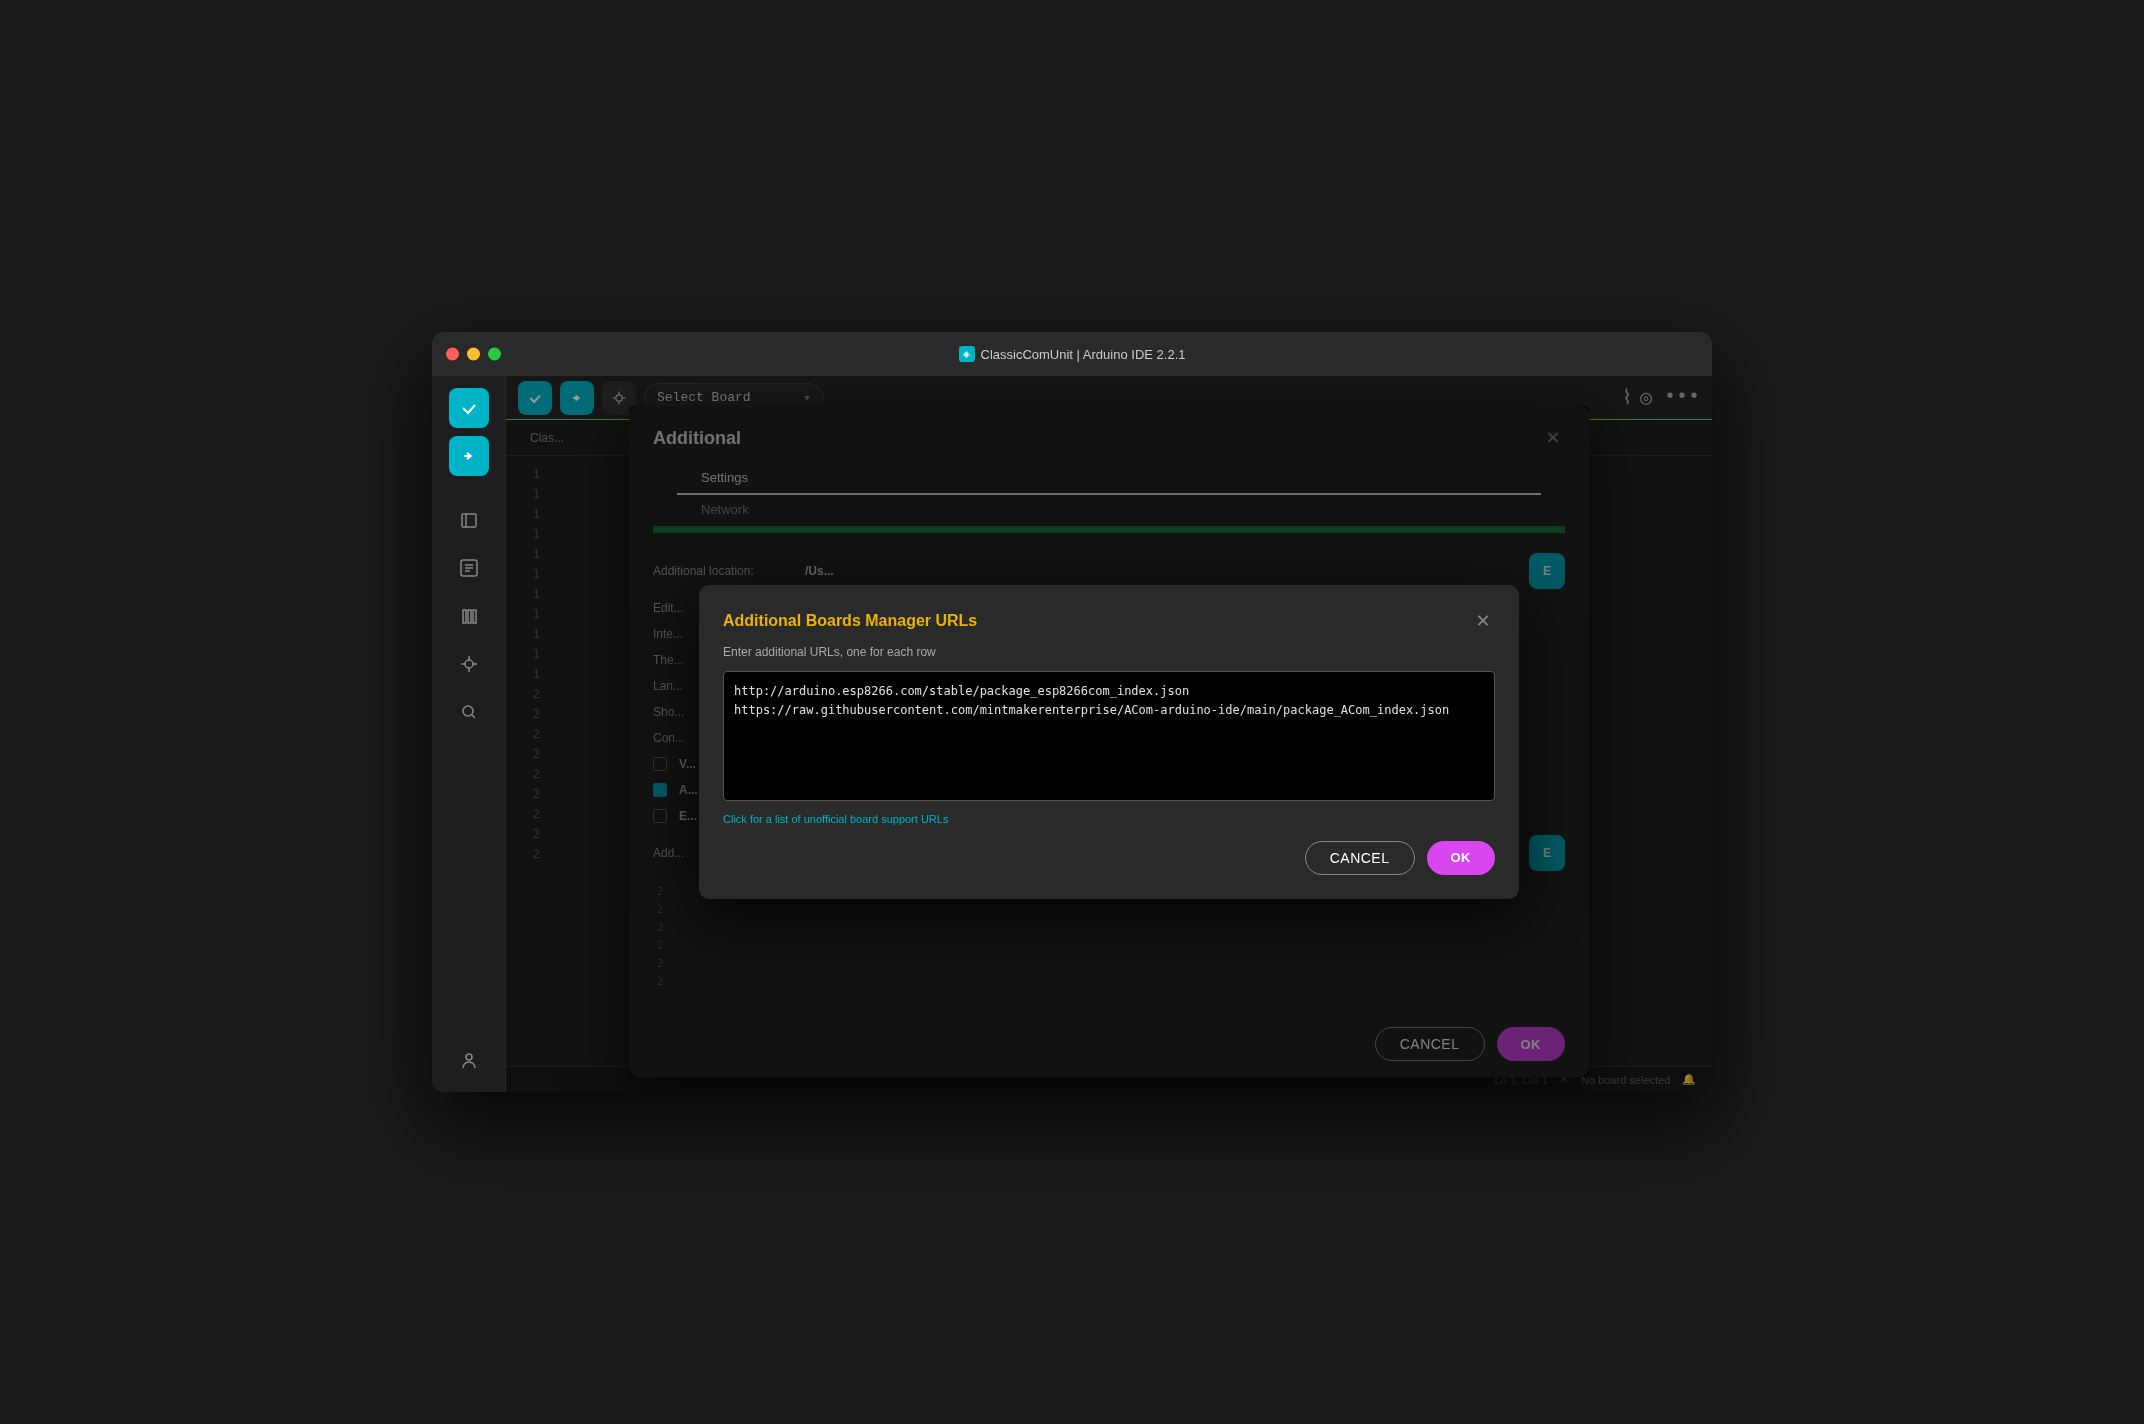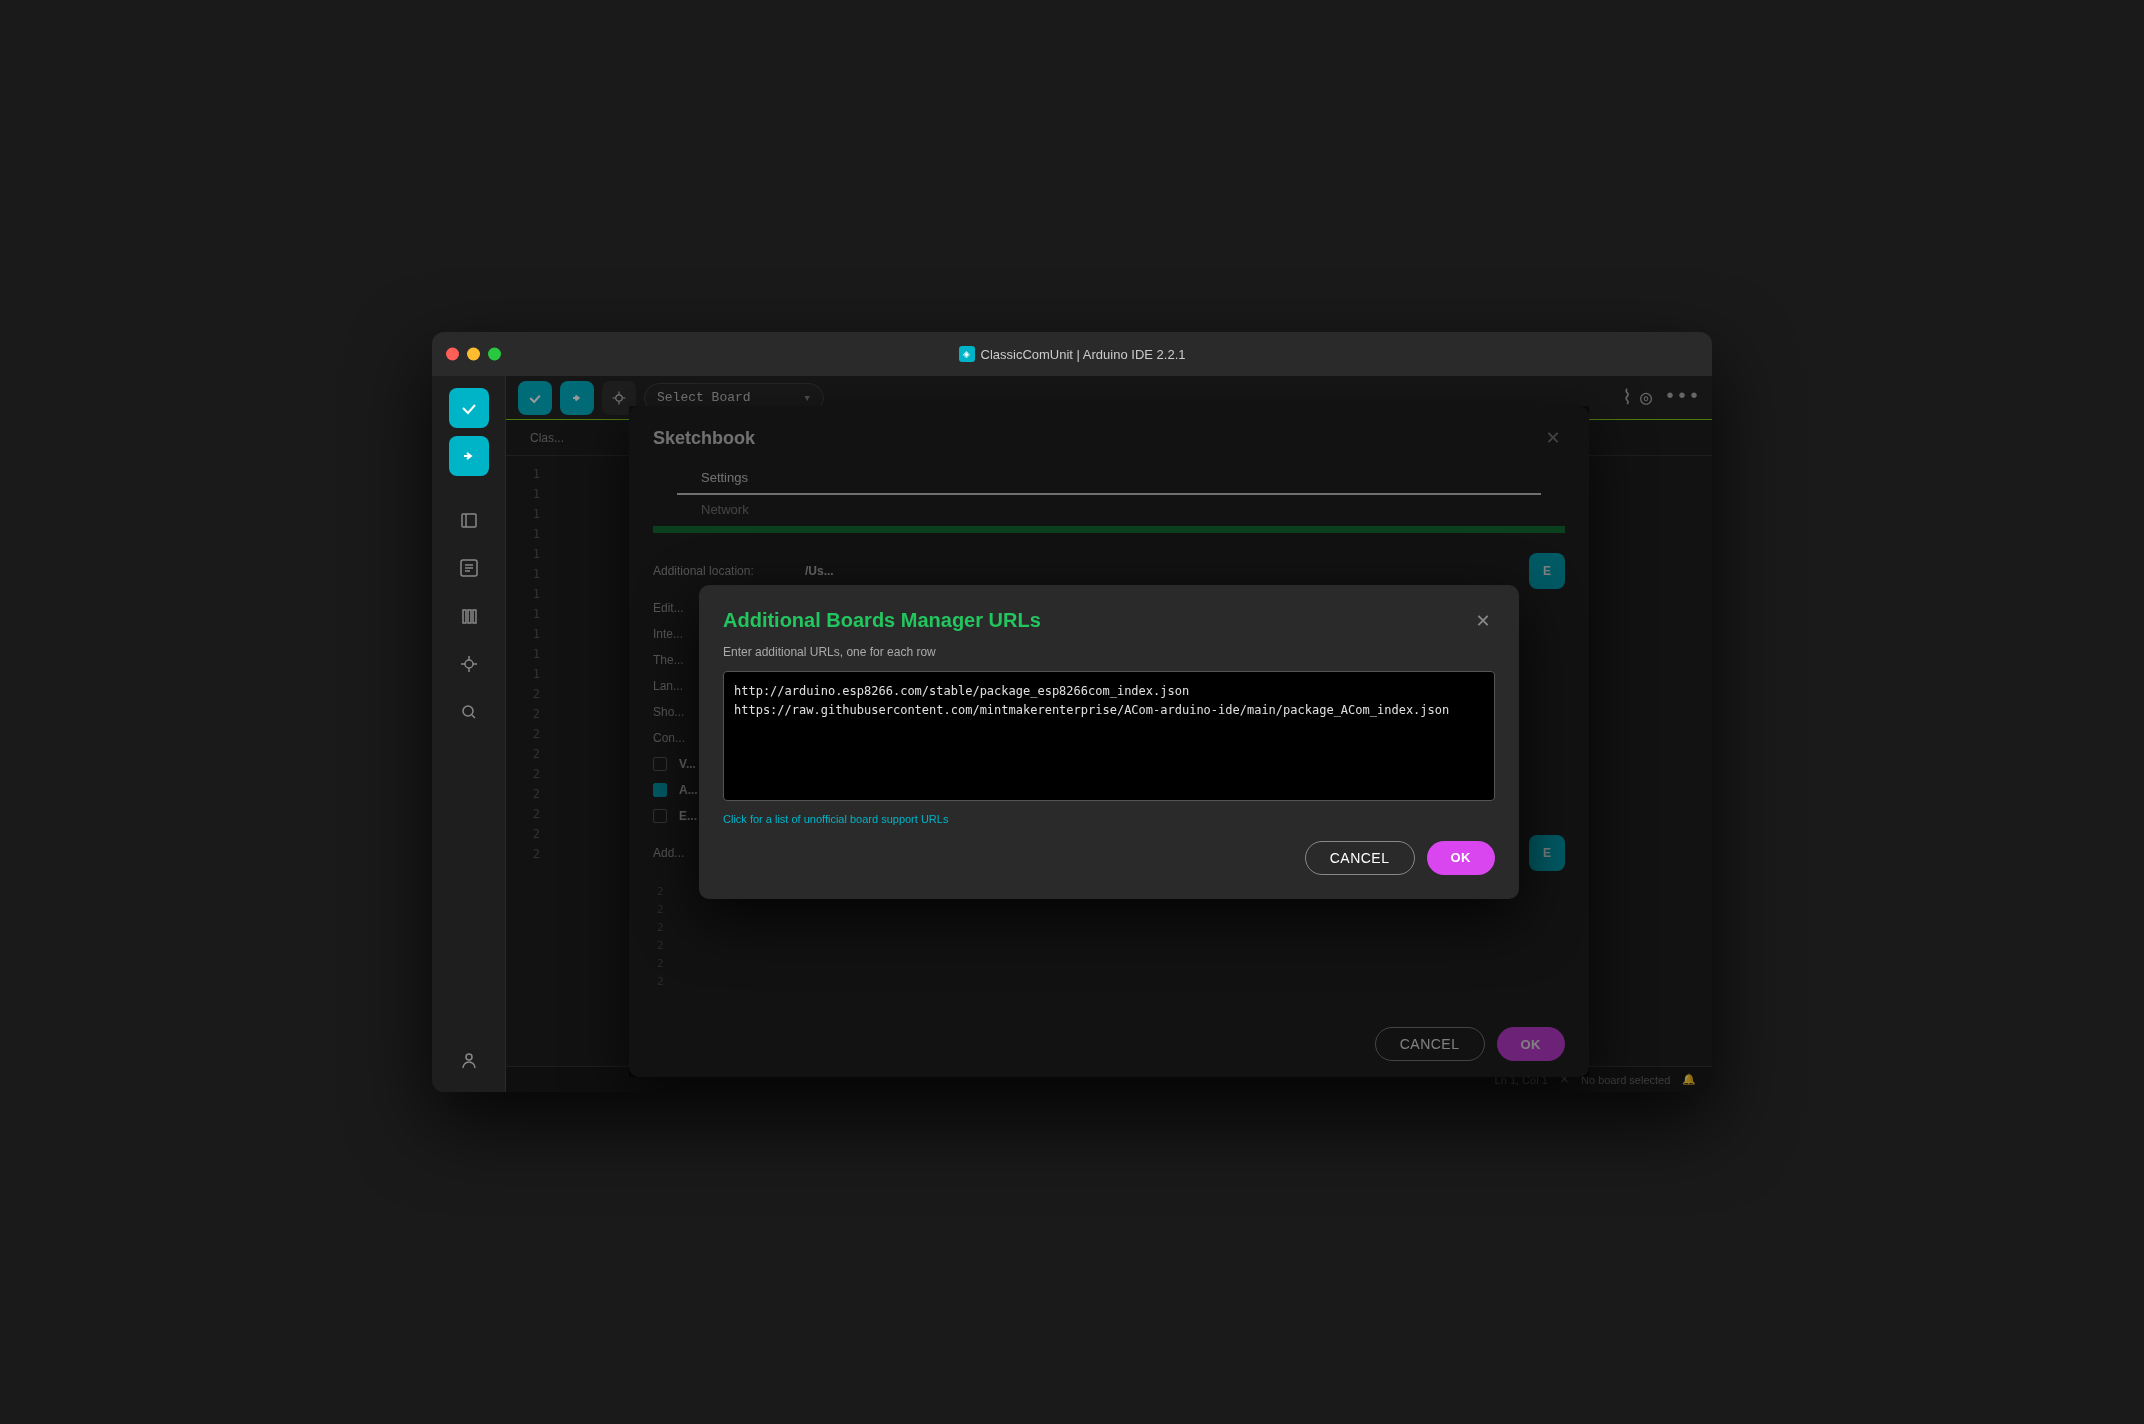--- a/index.html
+++ b/index.html
@@ -588,7 +588,7 @@
         <div class="preferences-dialog">
 
           <div class="pref-header">
-            <span class="pref-title">Sketchbook</span>
+            <span class="pref-title">Additional</span>
             <div class="close-btn">✕</div>
           </div>
 

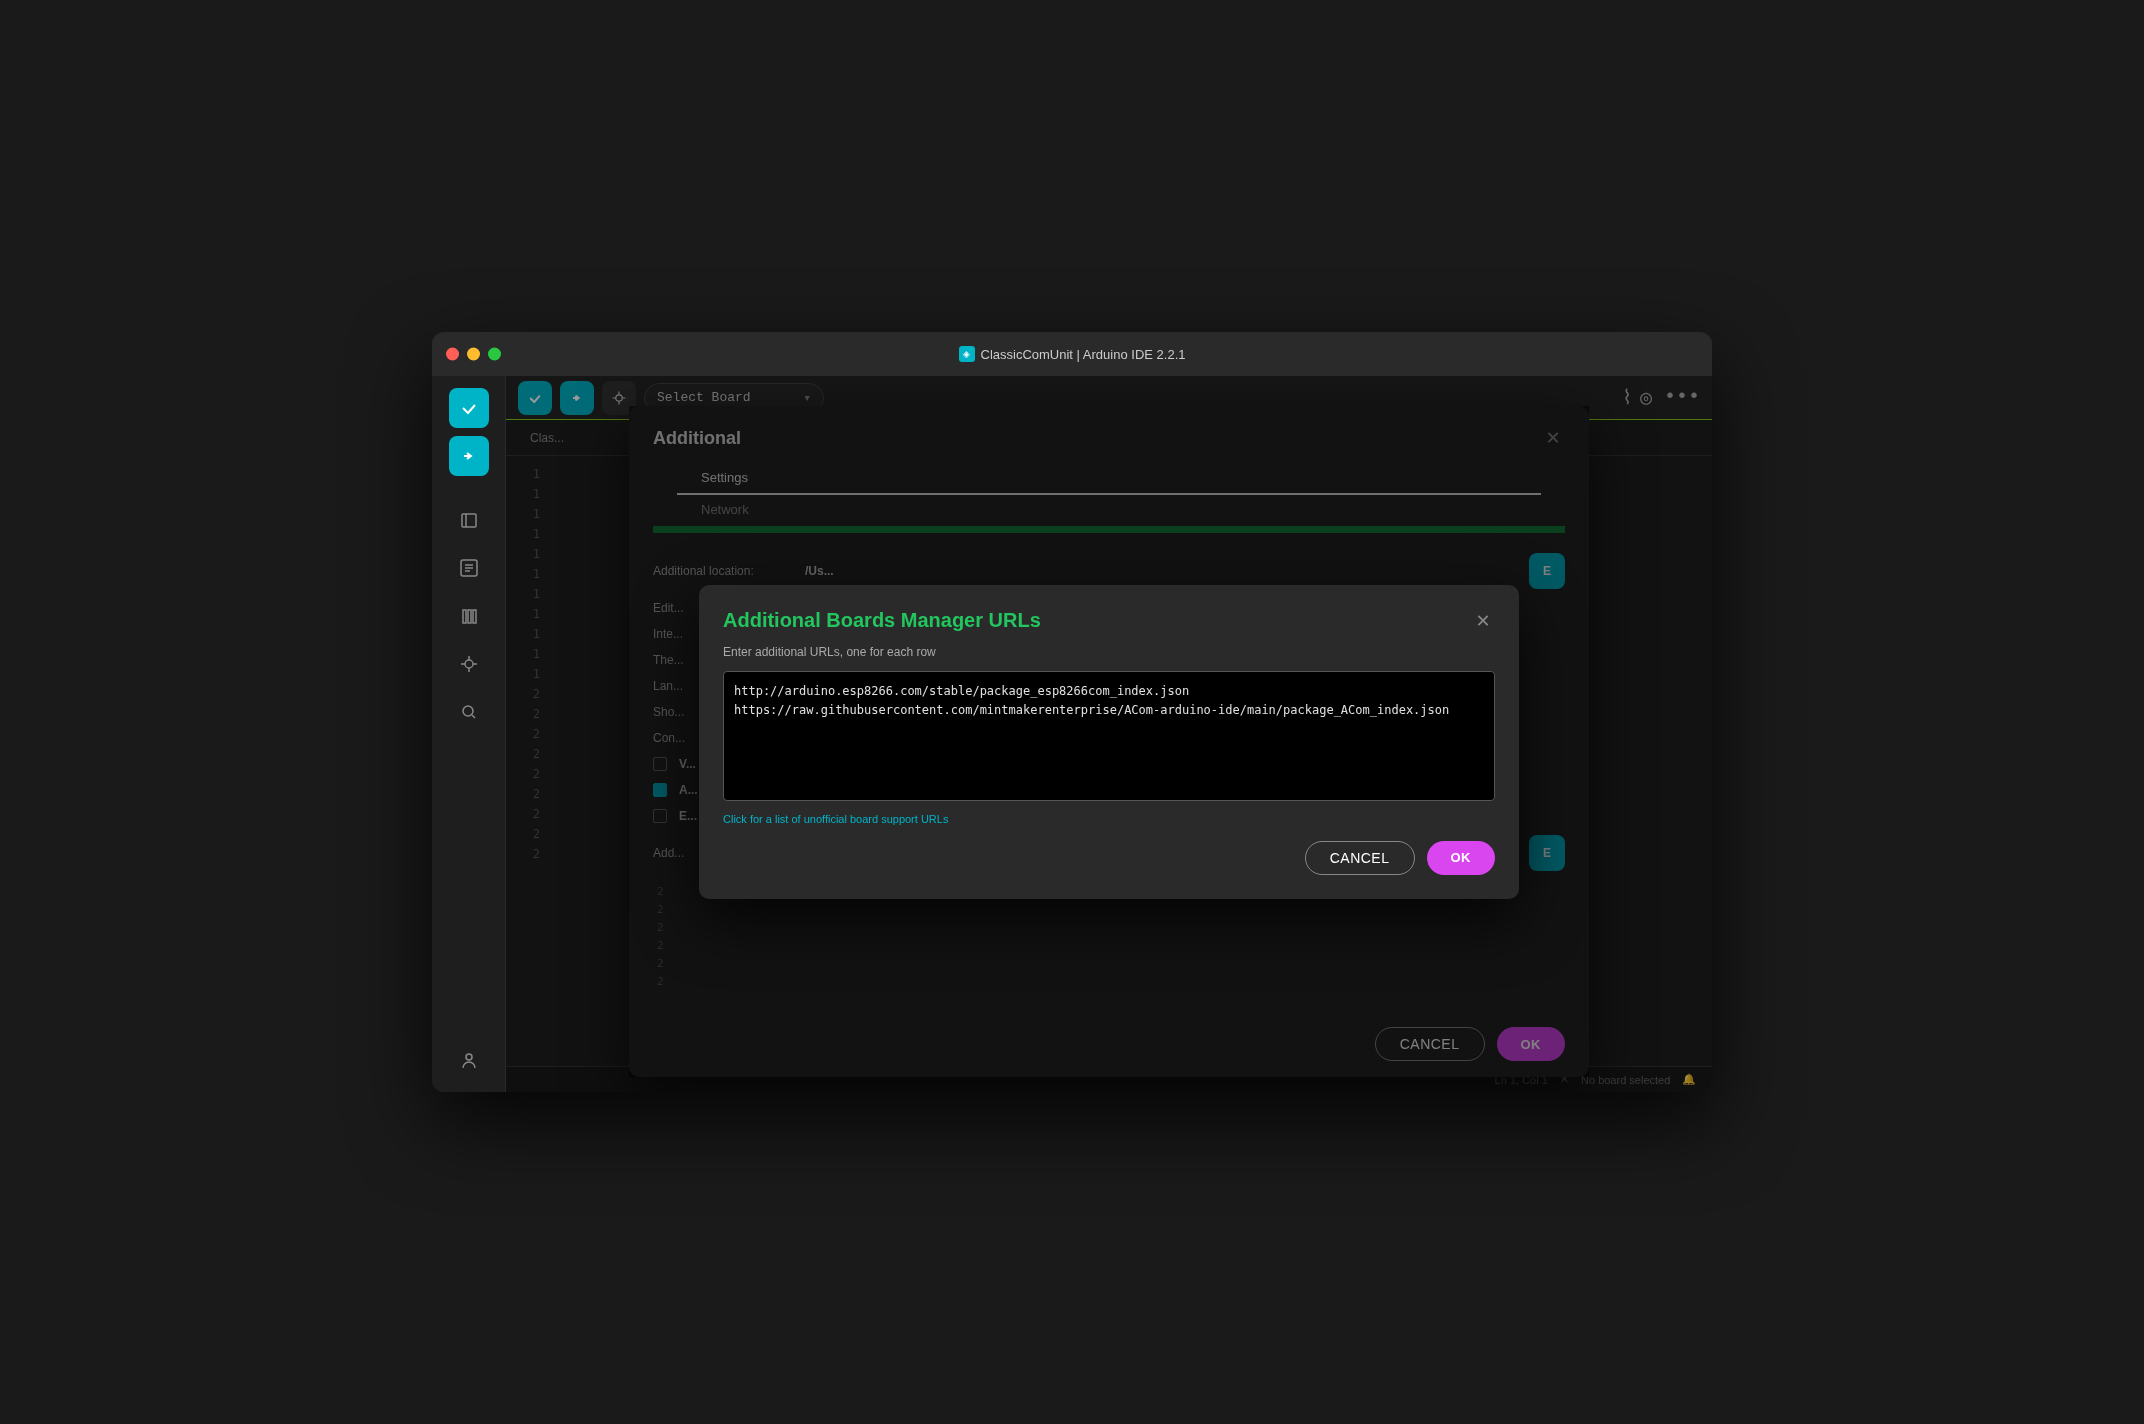--- a/index.html
+++ b/index.html
@@ -381,8 +381,8 @@
     }
 
     .sub-dialog-title {
-      color: #22c55e;
-      font-size: 20px;
+      color: #eab308;
+      font-size: 16px;
       font-weight: 600;
     }
 

